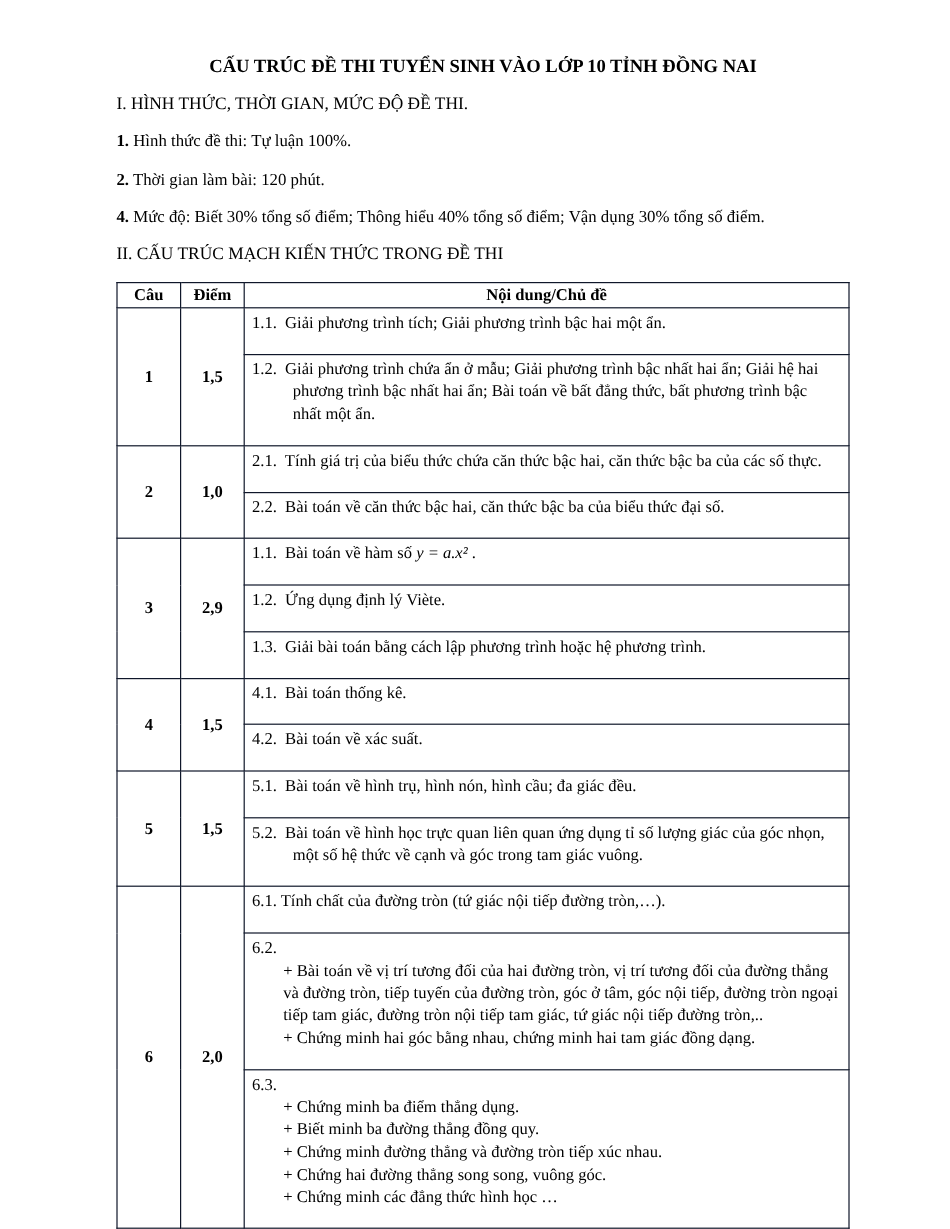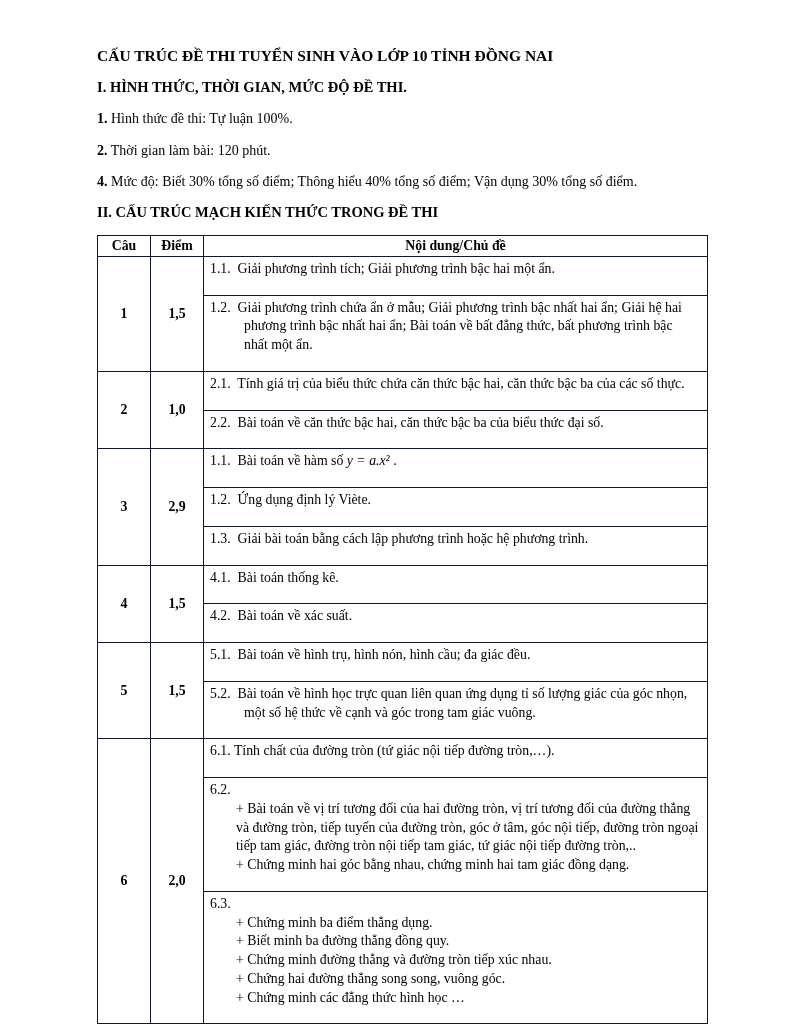--- a/index.html
+++ b/index.html
@@ -19,7 +19,7 @@
   .title {
     font-size: 15.5px;
     font-weight: bold;
-    text-align: left;
+    text-align: center;
     line-height: 1.25;
     margin-bottom: 14px;
   }

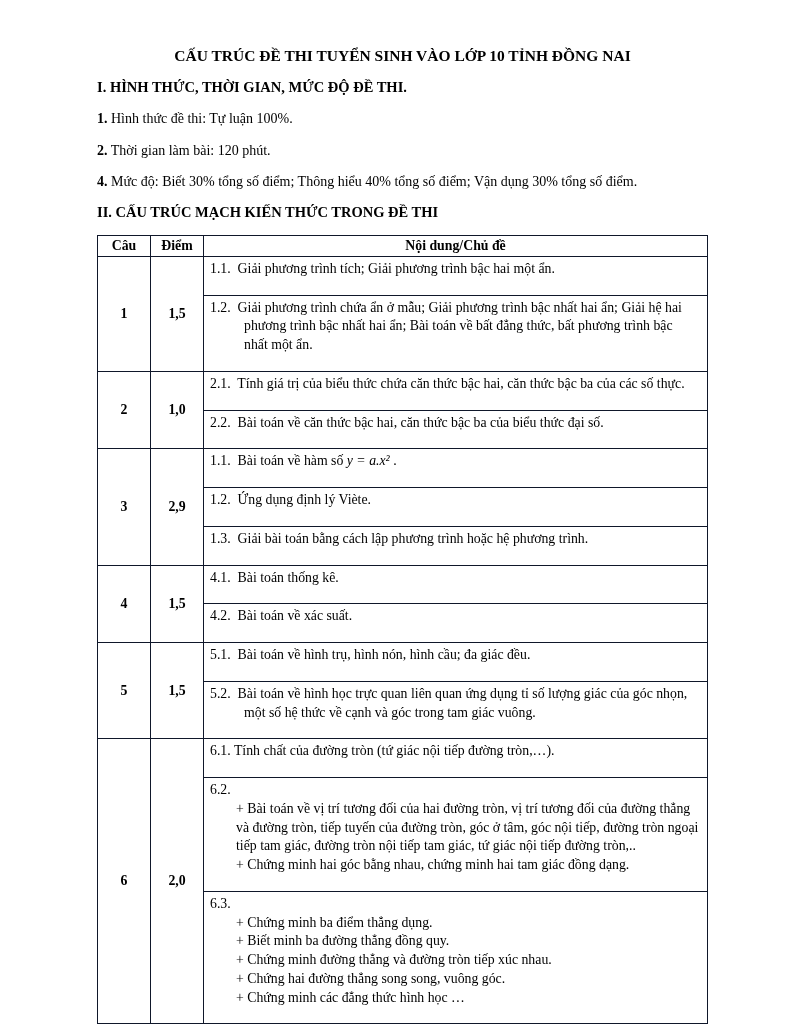--- a/index.html
+++ b/index.html
@@ -25,7 +25,7 @@
   }
   .title-block { margin-bottom: 8px; }
   .sec-heading {
-    font-weight: bold;
+    font-weight: normal;
     font-size: 14.5px;
     margin: 2px 0 14px 0;
   }

